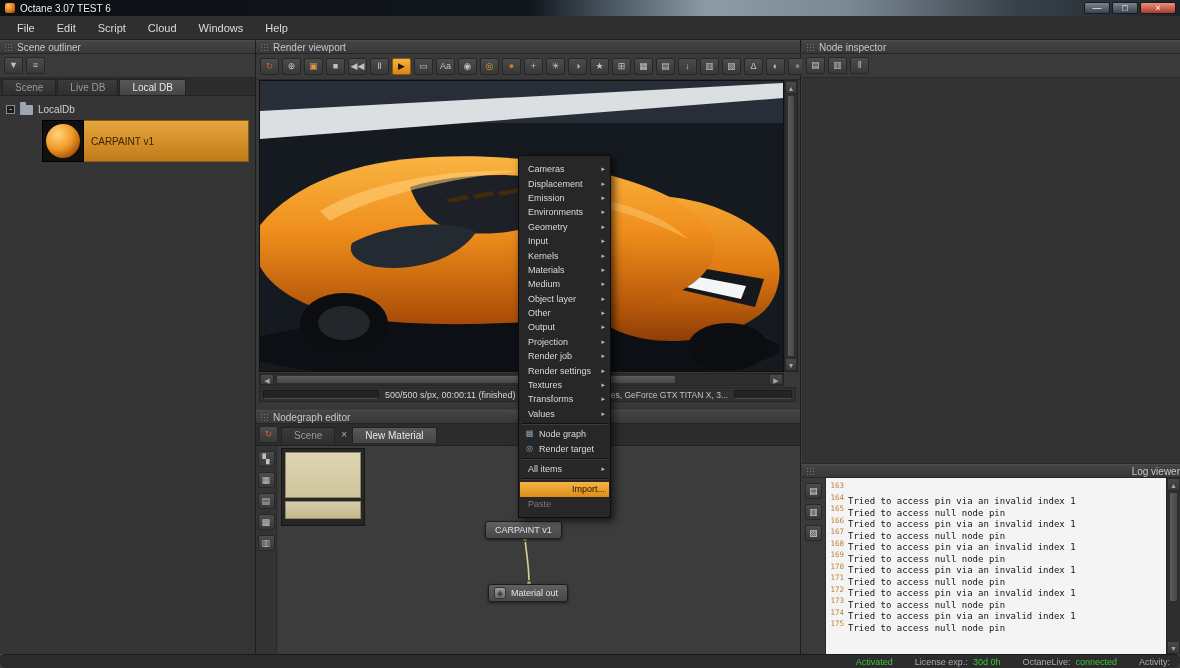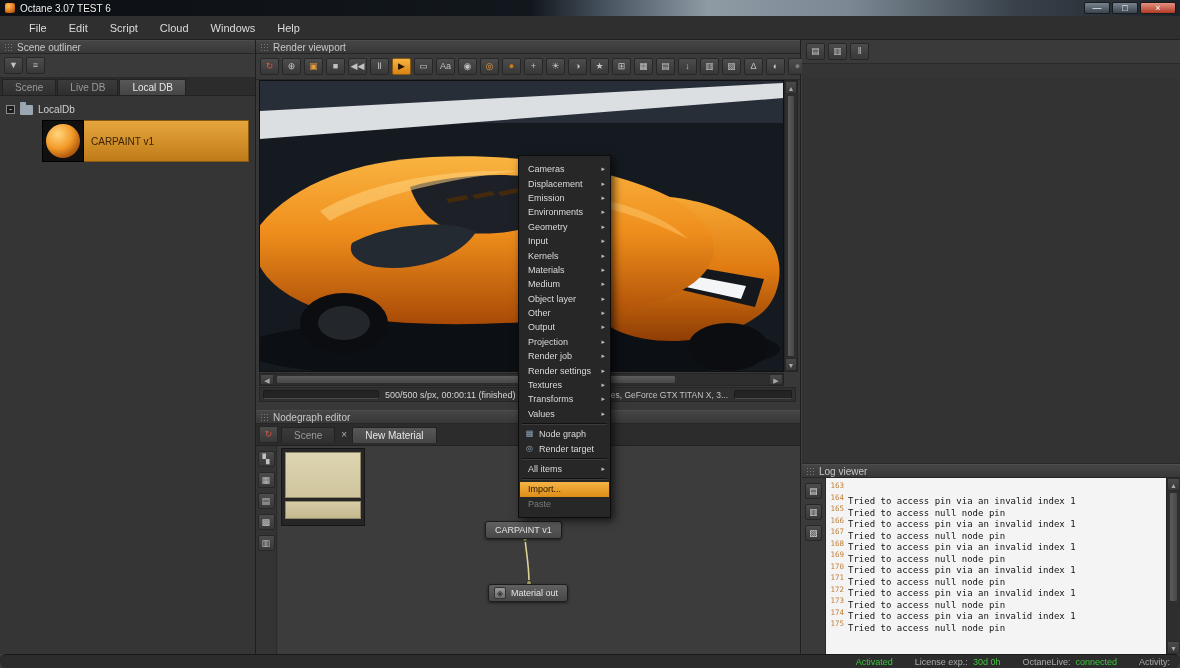--- a/index.html
+++ b/index.html
@@ -16,7 +16,7 @@
   .wb.close{width:36px;background:linear-gradient(#e59180,#b23a27);}
 
   
-  .menubar{position:absolute;left:0;top:16px;right:0;height:24px;background:#2f2f2f;border-bottom:1px solid #202020;display:flex;align-items:center;padding-left:18px;}
+  .menubar{position:absolute;left:0;top:16px;right:0;height:24px;background:#2f2f2f;border-bottom:1px solid #202020;display:flex;align-items:center;padding-left:6px;}
   .menu-item{font-size:11px;color:#dcdcdc;padding:3px 11px;}
 
   

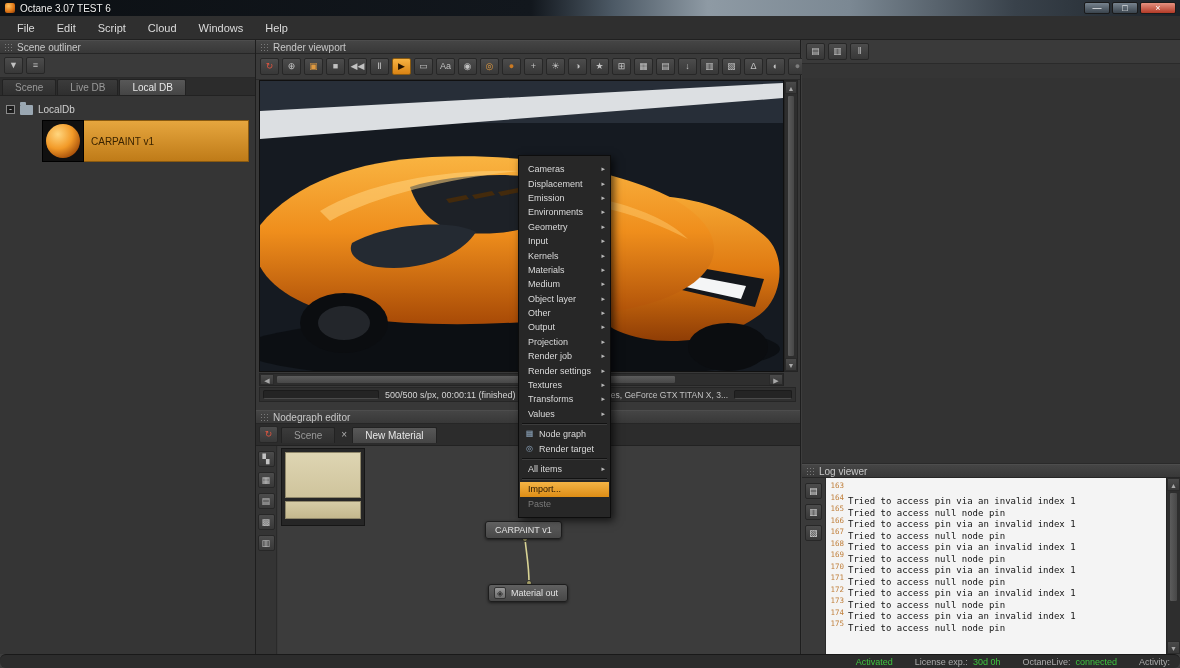--- a/index.html
+++ b/index.html
@@ -293,6 +293,10 @@
   </div>
 
   <div class="right-panel">
+    <div class="panel-header">
+      <span class="grip"></span>
+      <span>Node inspector</span>
+    </div>
     <div class="toolbar">
 
     <span class="tool"><span class="glyph">▤</span></span>

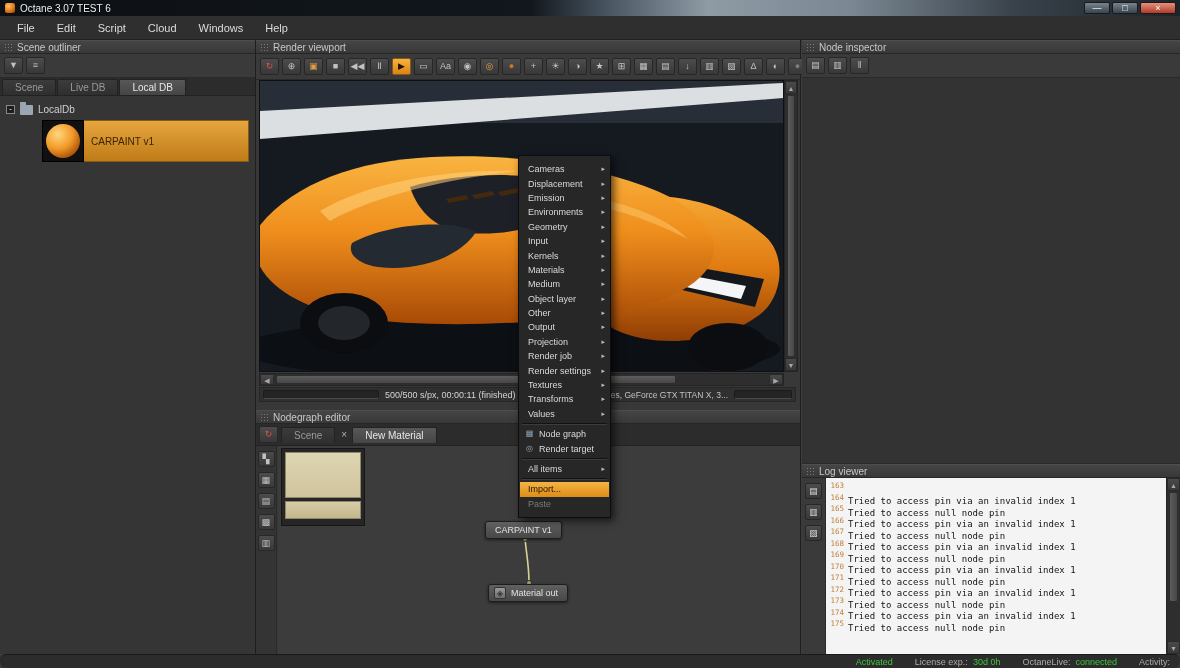--- a/index.html
+++ b/index.html
@@ -76,7 +76,7 @@
   
   .right-panel{position:absolute;left:802px;top:40px;right:0;bottom:14px;background:#353535;}
   .ni-empty{position:absolute;top:38px;left:0;right:0;height:386px;background:#333333;border-bottom:1px solid #2a2a2a;}
-  .log-header{position:absolute;top:424px;left:0;right:0;}
+  .log-header{position:absolute;top:424px;left:0;right:0;justify-content:space-between;}
   .log-body{position:absolute;top:438px;left:0;right:0;bottom:0;display:flex;}
   .log-tools{width:24px;background:#3a3a3a;border-right:1px solid #2a2a2a;display:flex;flex-direction:column;align-items:center;gap:5px;padding-top:5px;}
   .log-tools .tool{width:17px;height:16px;color:#d8d8d8;}

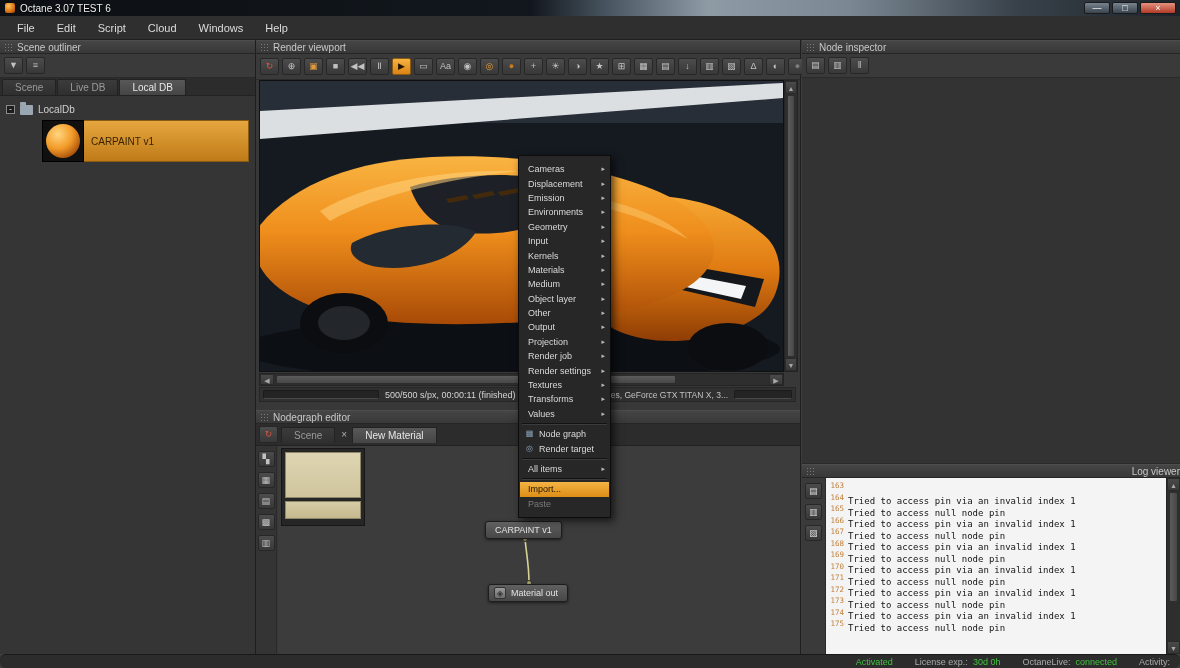--- a/index.html
+++ b/index.html
@@ -100,7 +100,7 @@
   .cm-item .arrow{margin-left:auto;font-size:7px;color:#b8b8b8;}
   .cm-item .cm-icon{width:11px;height:10px;margin:0 4px 0 -4px;font-size:8px;line-height:10px;text-align:center;color:#8fa8c0;}
   .cm-sep{height:0;border-top:1px solid #121212;border-bottom:1px solid #3c3c3c;margin:2px 2px;}
-  .cm-item.highlight{background:linear-gradient(#f4b445,#dd8d16);color:#201200;}
+  .cm-item.highlight{background:linear-gradient(#f4b445,#dd8d16);color:#201200;justify-content:flex-end;}
   .cm-item.disabled{color:#7a7a7a;}
 </style>
 </head>

